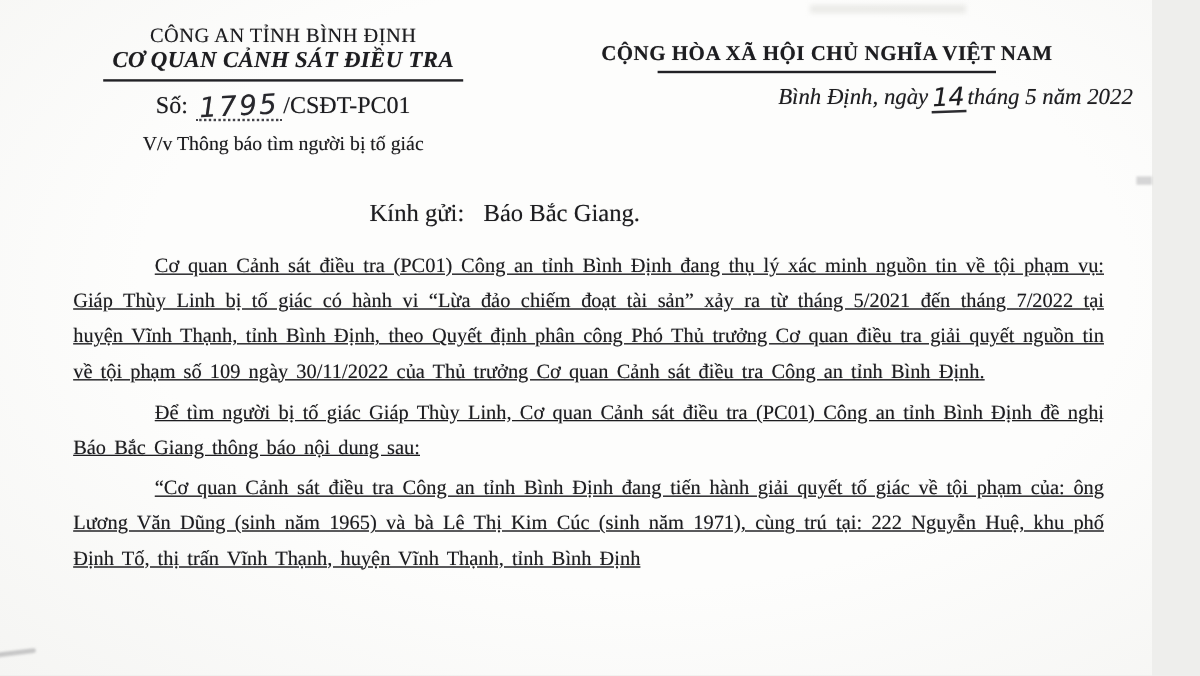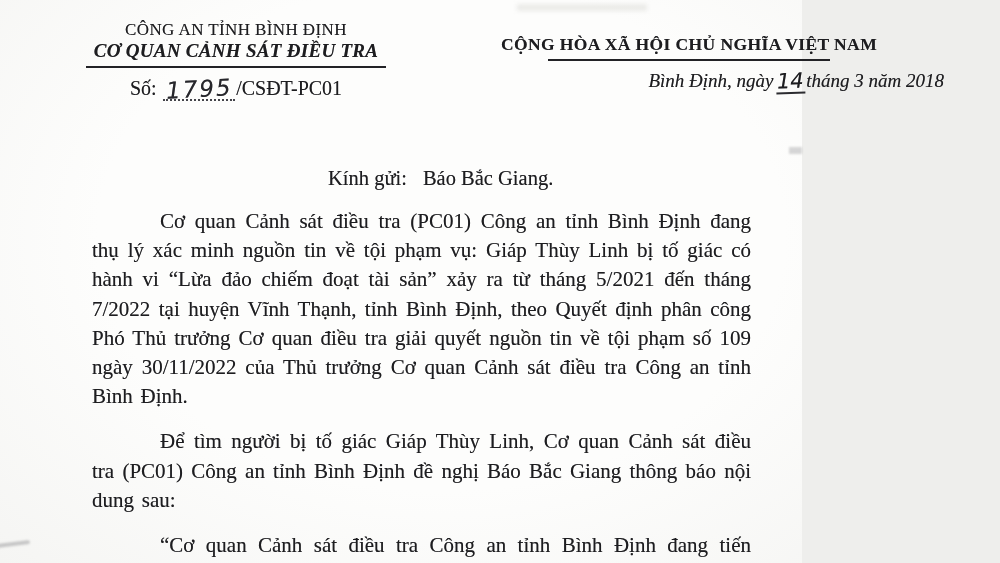--- a/index.html
+++ b/index.html
@@ -9,7 +9,7 @@
     font-family:"Liberation Serif", serif;
   }
   .sheet {
-    position:relative; width:802px; height:563px;
+    position:relative; width:960px; height:563px;
     background: radial-gradient(ellipse at 55% 42%, #fdfdfc 55%, #f5f5f3 100%);
     color:#1d1d20;
     text-shadow: 0 0 0.6px rgba(25,25,28,0.5);

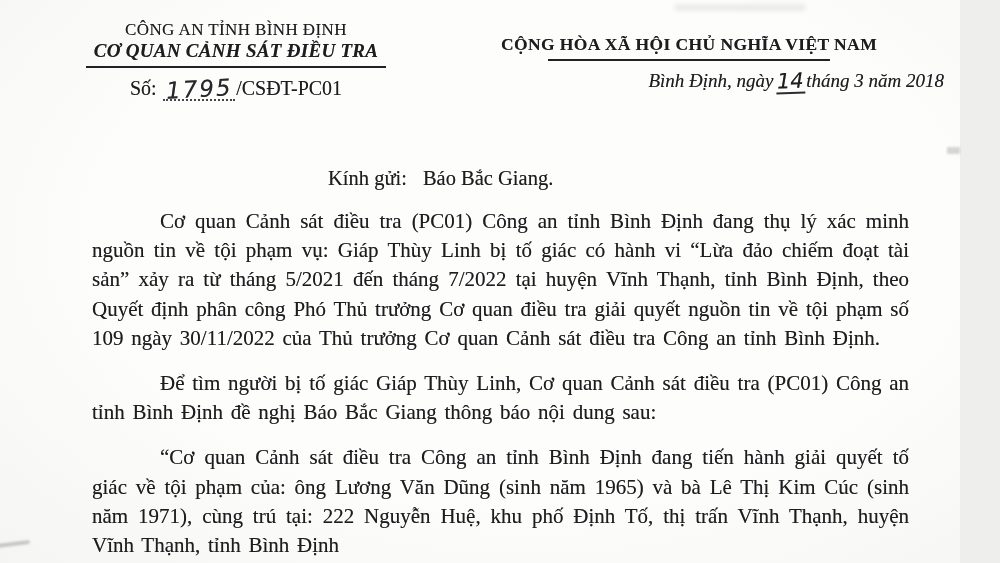--- a/index.html
+++ b/index.html
@@ -74,7 +74,7 @@
     <div class="hdr-right">
       <div class="nation">CỘNG HÒA XÃ HỘI CHỦ NGHĨA VIỆT NAM</div>
       <div class="rule rule-right"></div>
-      <div class="dateline"><span>Bình Định, ngày</span><span class="hw-day">14</span><span>tháng 3 năm 2018</span></div>
+      <div class="dateline"><span>Bình Định, ngày</span><span class="hw-day">14</span><span>tháng 5 năm 2022</span></div>
     </div>
 
   </div>

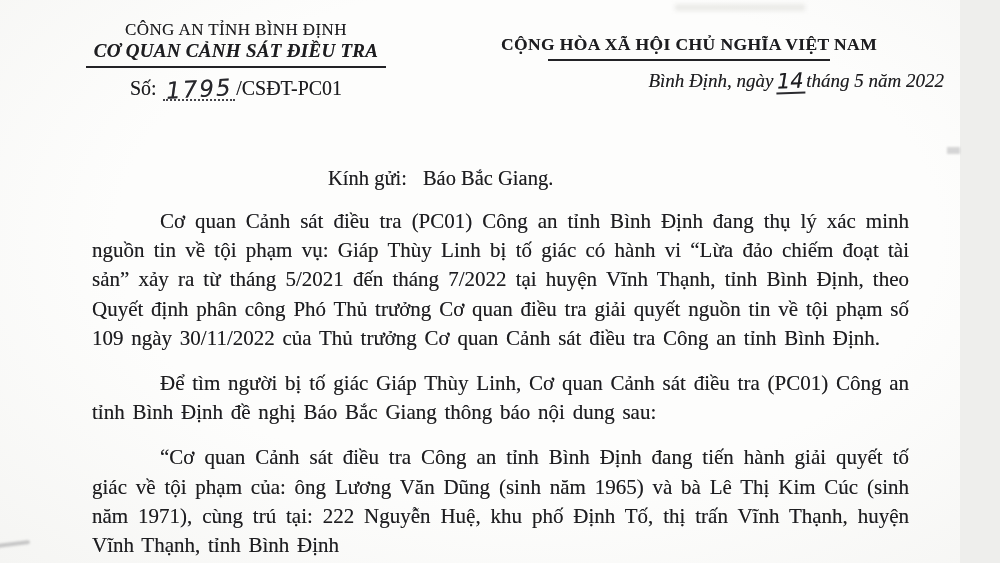--- a/index.html
+++ b/index.html
@@ -68,6 +68,7 @@
       <div class="rule rule-left"></div>
       <div class="doc-number"><span>Số:</span> <span class="hw-wrap"><span class="handwritten">1795</span></span><span>/CSĐT-PC01</span></div>
       <div class="subject">
+        <div>V/v Thông báo tìm người bị tố giác</div>
       </div>
     </div>
 

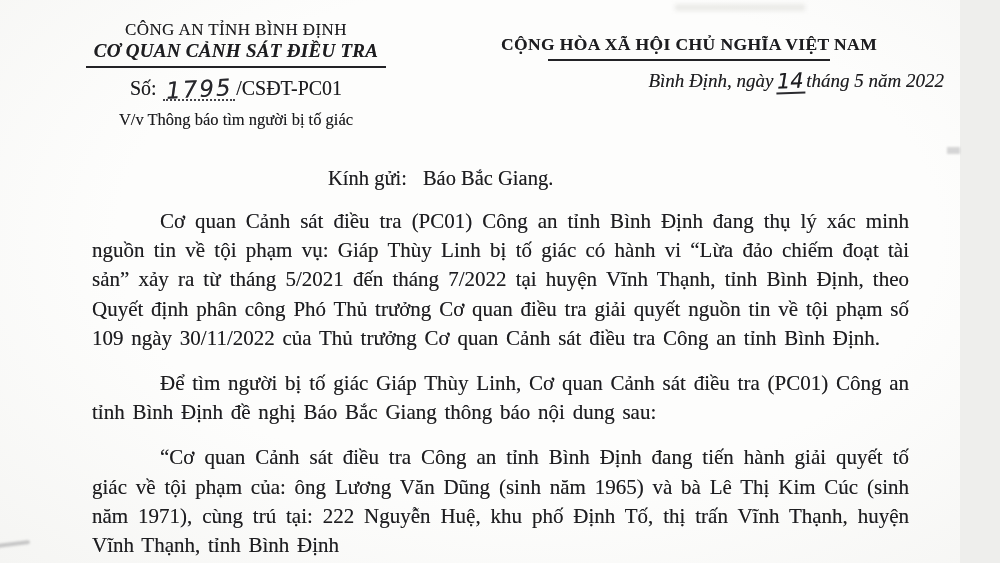--- a/index.html
+++ b/index.html
@@ -40,7 +40,7 @@
     border-bottom:2px solid #2c2c30; padding:0 1px; margin:0 2px; line-height:1;
   }
   
-  .content { padding:0 35px 0 76px; }
+  .content { padding:0 35px 0 56px; }
   .salutation { margin:17px 0 0 252px; font-size:20.5px; white-space:nowrap; }
   .sal-label { margin-right:16px; }
   .content p.para {

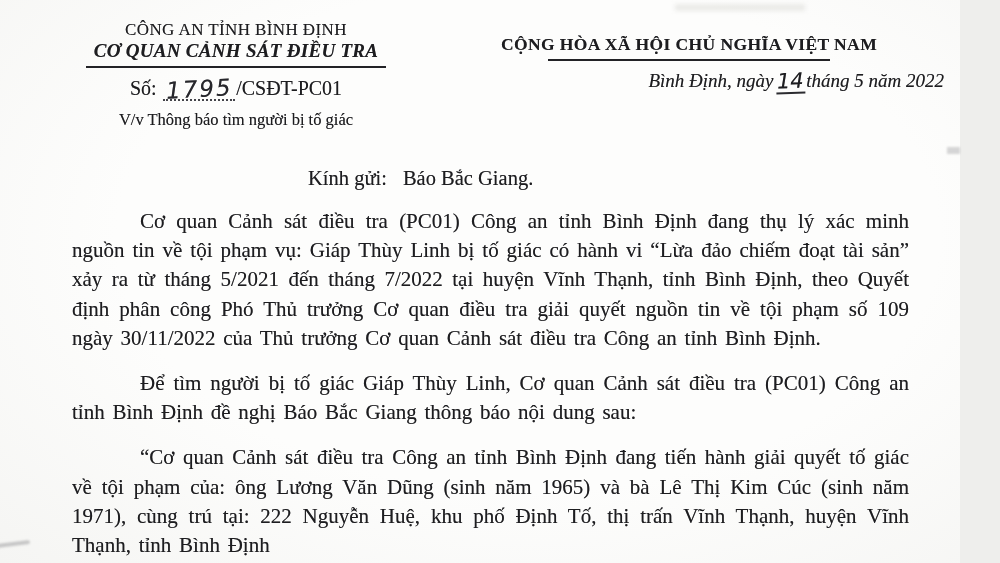--- a/index.html
+++ b/index.html
@@ -44,8 +44,8 @@
   .salutation { margin:17px 0 0 252px; font-size:20.5px; white-space:nowrap; }
   .sal-label { margin-right:16px; }
   .content p.para {
-    margin:16px; font-size:21px; line-height:29.2px;
-    text-align:justify; text-indent:68px; word-spacing:2.5px;
+    margin:5px; font-size:17px; line-height:29.2px;
+    text-align:justify; text-indent:68px; word-spacing:2.5px;text-decoration:underline;
   }
   .content p.para.first { margin-top:17px; }
   .content p.para + p.para { margin-top:2px; }

